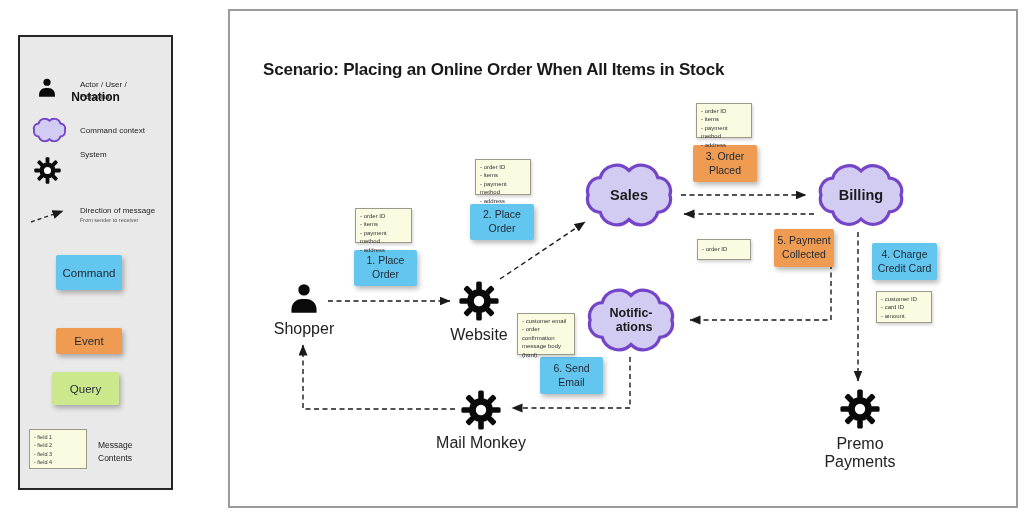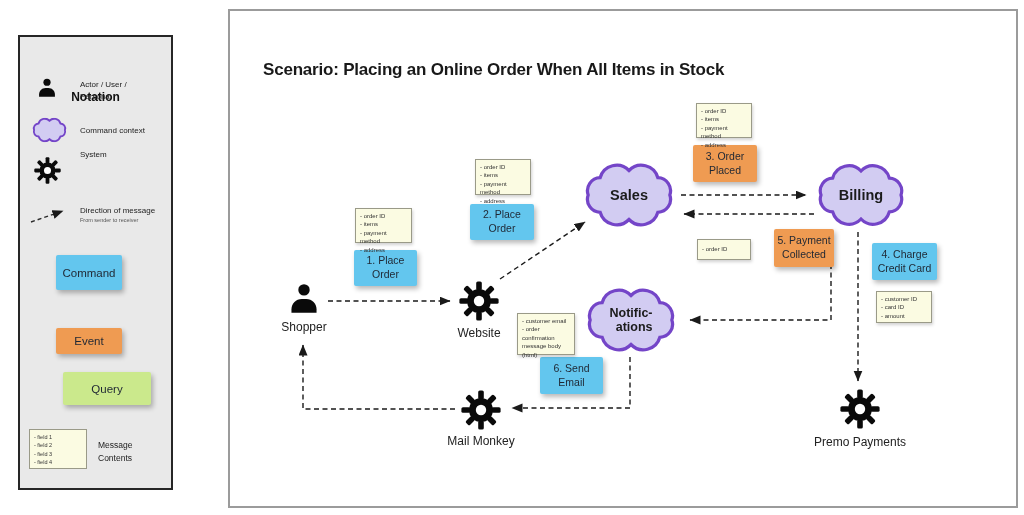--- a/index.html
+++ b/index.html
@@ -22,7 +22,7 @@
   
   .node-icon { position:absolute; z-index:2; }
   .node-label { position:absolute; z-index:2; width:110px; text-align:center;
-                font-size:12px; color:#222; white-space:pre-line; }
+                font-size:16px; color:#222; white-space:pre-line; }
 
   .cloud-svg { position:absolute; z-index:2; overflow:visible; }
   .cloud-svg use { fill:var(--cloud-fill,#d2ccf2); stroke:var(--cloud-stroke,#7445c8); }

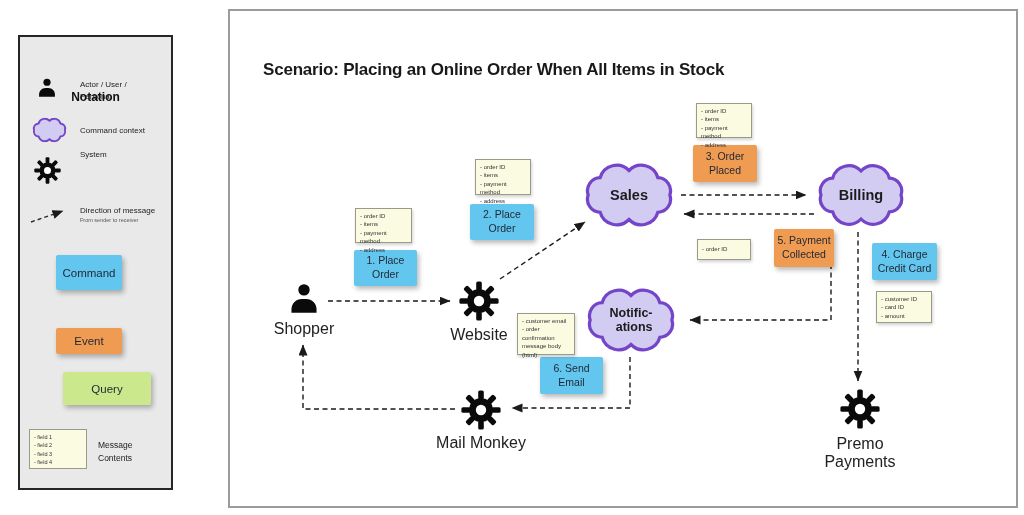--- a/index.html
+++ b/index.html
@@ -128,7 +128,7 @@
 
   <div class="legend-sticky command" style="left:36px;top:218px;width:66px;height:35px">Command</div>
   <div class="legend-sticky event" style="left:36px;top:291px;width:66px;height:26px">Event</div>
-  <div class="legend-sticky query" style="left:43px;top:335px;width:88px;height:33px">Query</div>
+  <div class="legend-sticky query" style="left:32px;top:335px;width:67px;height:33px">Query</div>
 
   <div class="legend-note">- field 1
 - field 2

